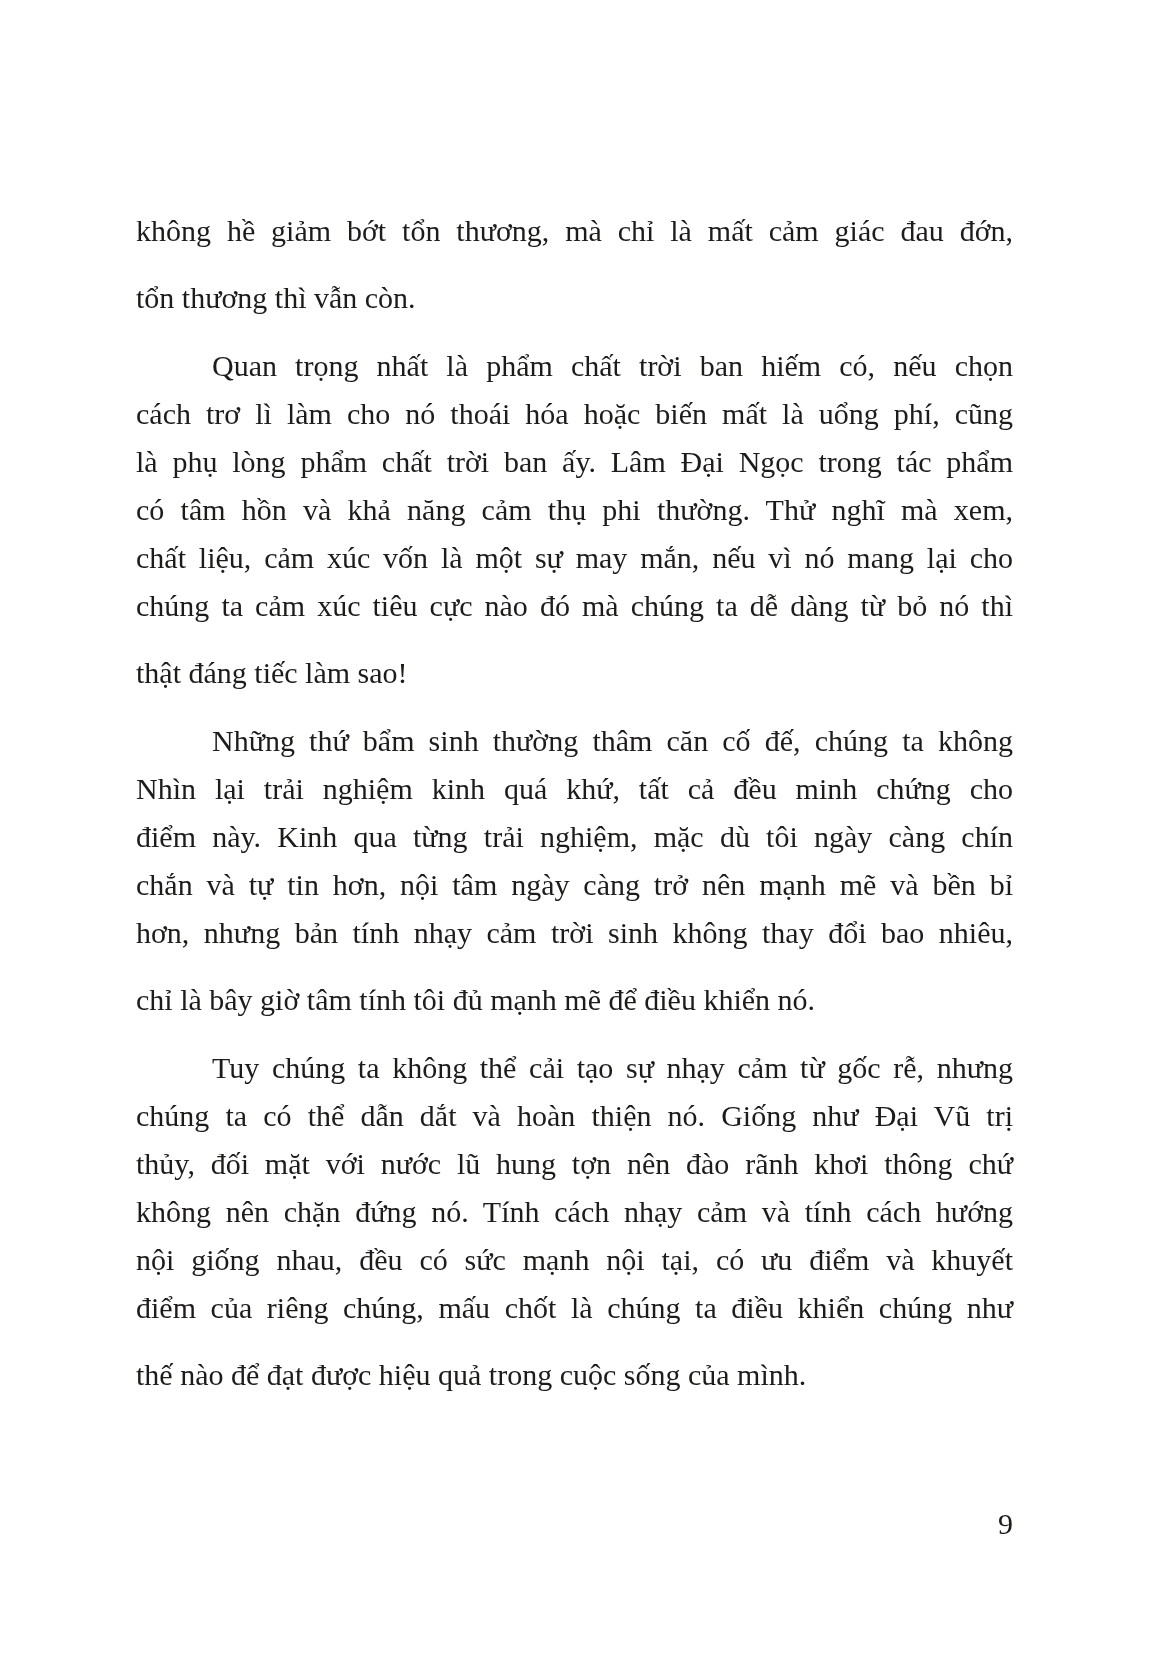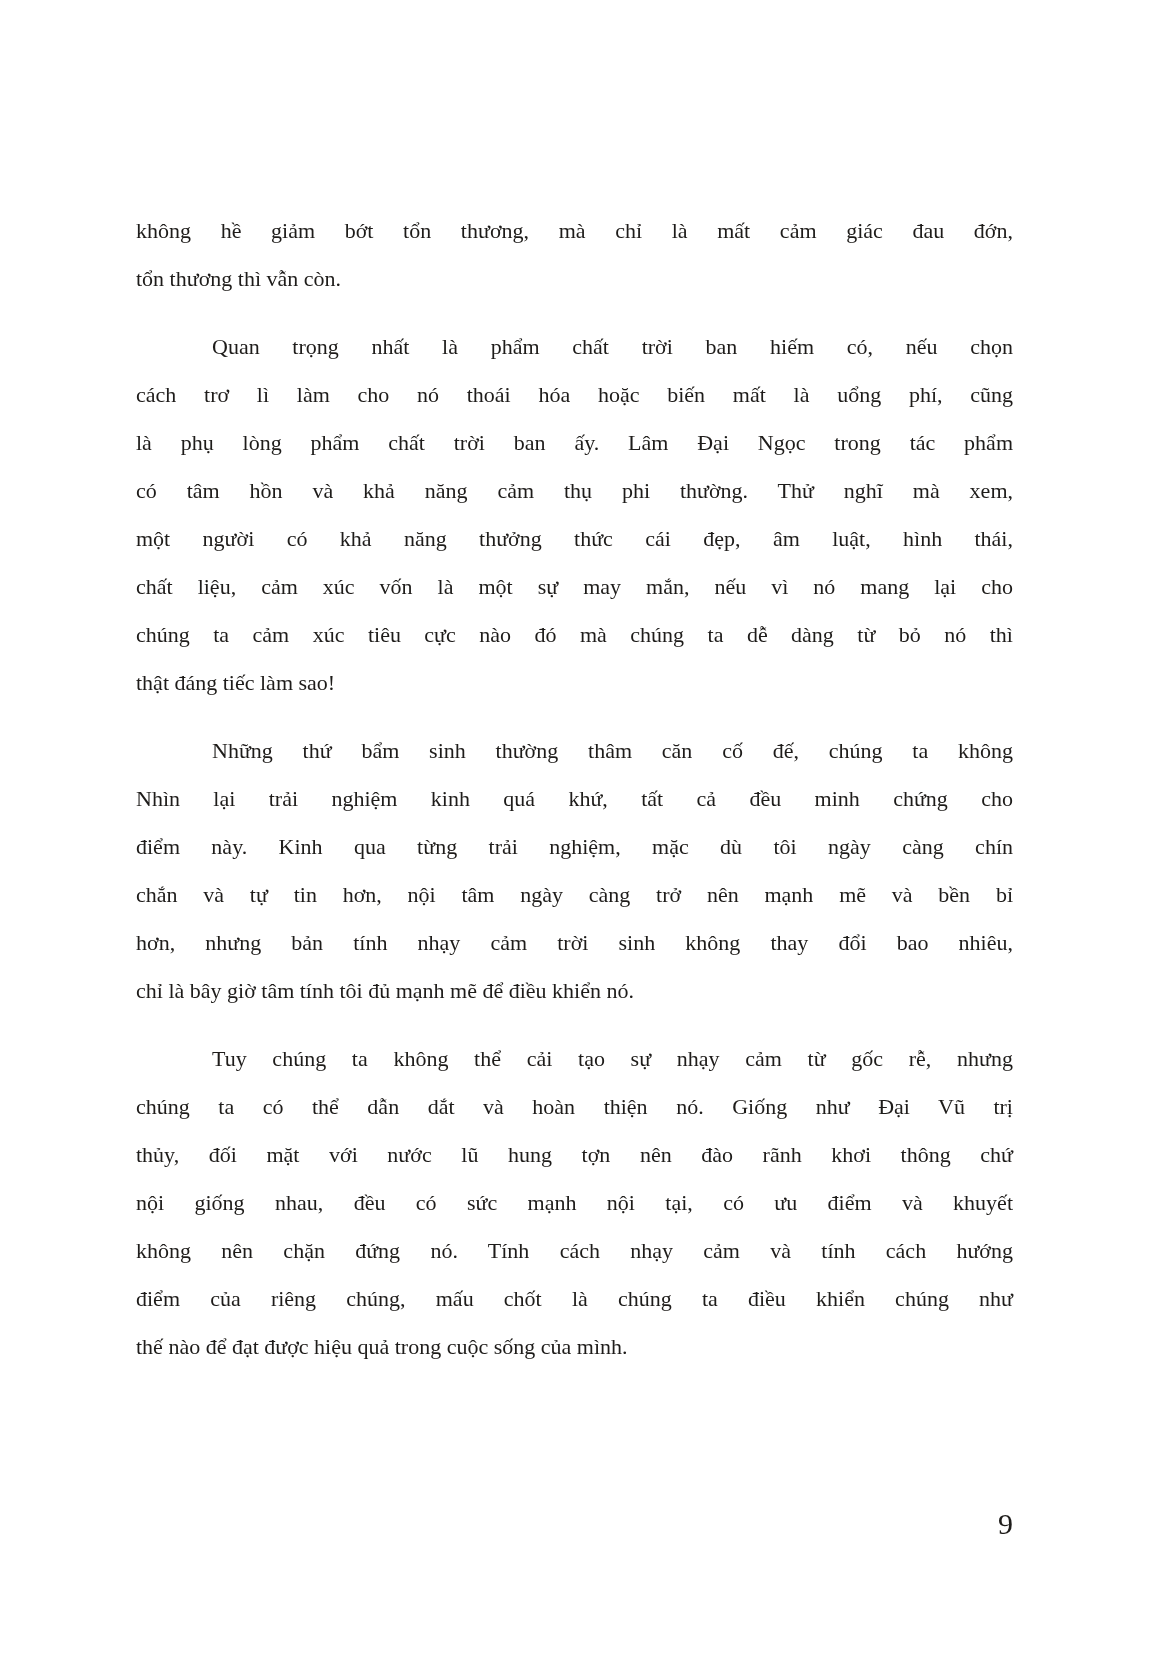--- a/index.html
+++ b/index.html
@@ -25,7 +25,7 @@
   .paragraph { margin: 0; }
   .paragraph + .paragraph { margin-top: 20px; }
   .line {
-    font-size: 22px;
+    font-size: 30px;
     line-height: 48px;
     text-align: justify;
     text-align-last: justify;

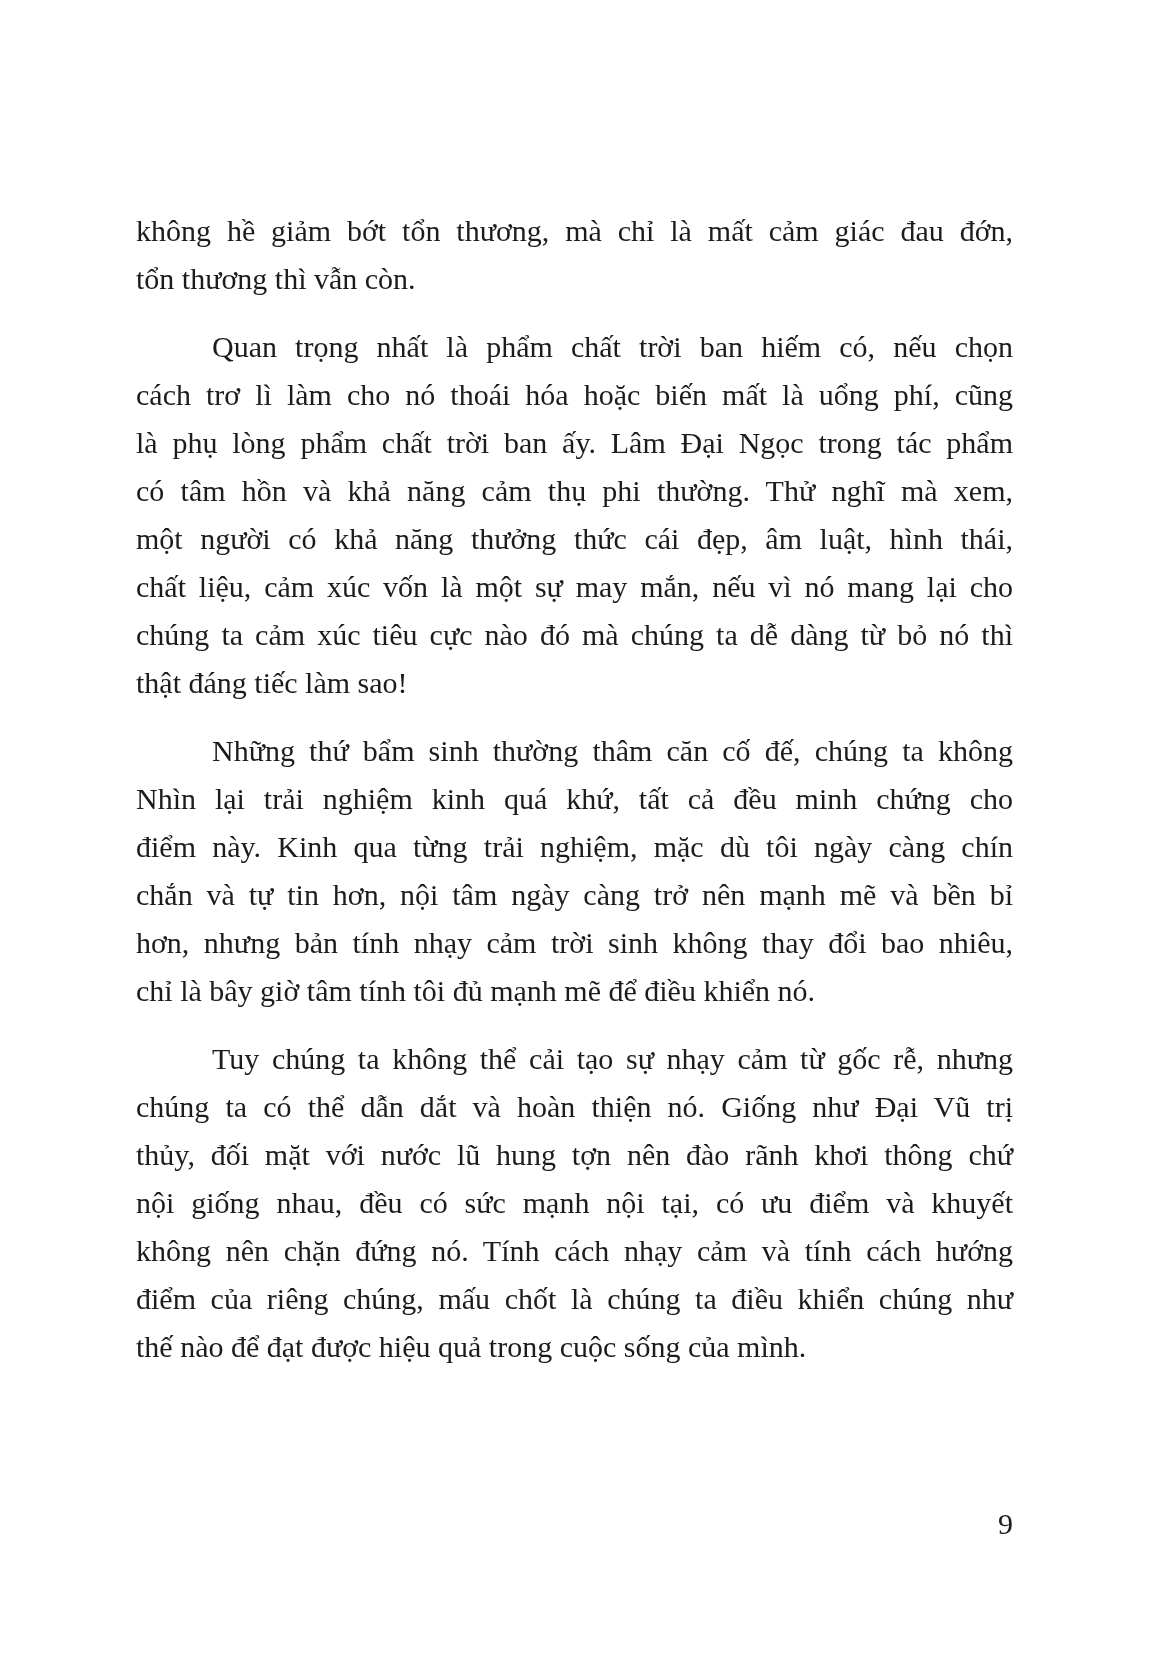--- a/index.html
+++ b/index.html
@@ -34,6 +34,7 @@
   .line.last {
     text-align: left;
     text-align-last: left;
+    margin-top: 19px;
   }
   .line.indent {
     text-indent: 76px;

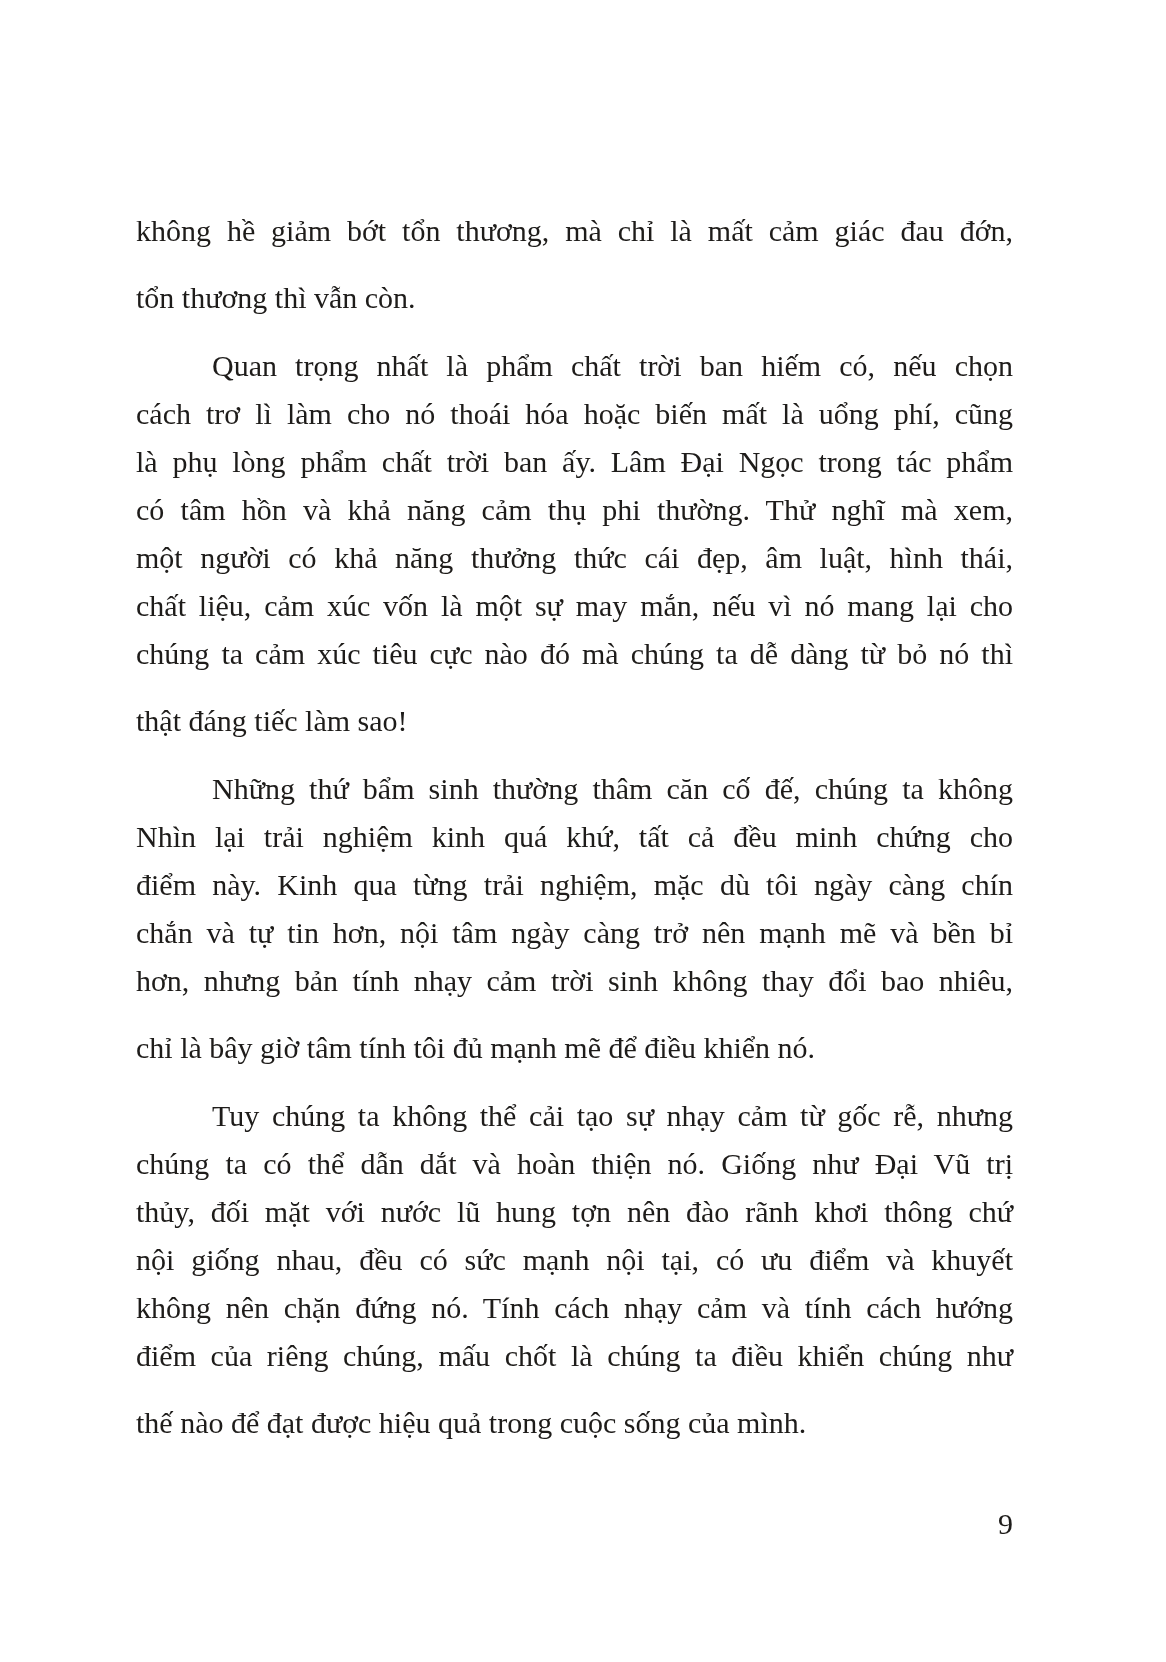--- a/index.html
+++ b/index.html
@@ -63,7 +63,6 @@
         <div class="line">cách trơ lì làm cho nó thoái hóa hoặc biến mất là uổng phí, cũng</div>
         <div class="line">là phụ lòng phẩm chất trời ban ấy. Lâm Đại Ngọc trong tác phẩm</div>
         <div class="line">có tâm hồn và khả năng cảm thụ phi thường. Thử nghĩ mà xem,</div>
-        <div class="line">một người có khả năng thưởng thức cái đẹp, âm luật, hình thái,</div>
         <div class="line">chất liệu, cảm xúc vốn là một sự may mắn, nếu vì nó mang lại cho</div>
         <div class="line">chúng ta cảm xúc tiêu cực nào đó mà chúng ta dễ dàng từ bỏ nó thì</div>
         <div class="line last">thật đáng tiếc làm sao!</div>

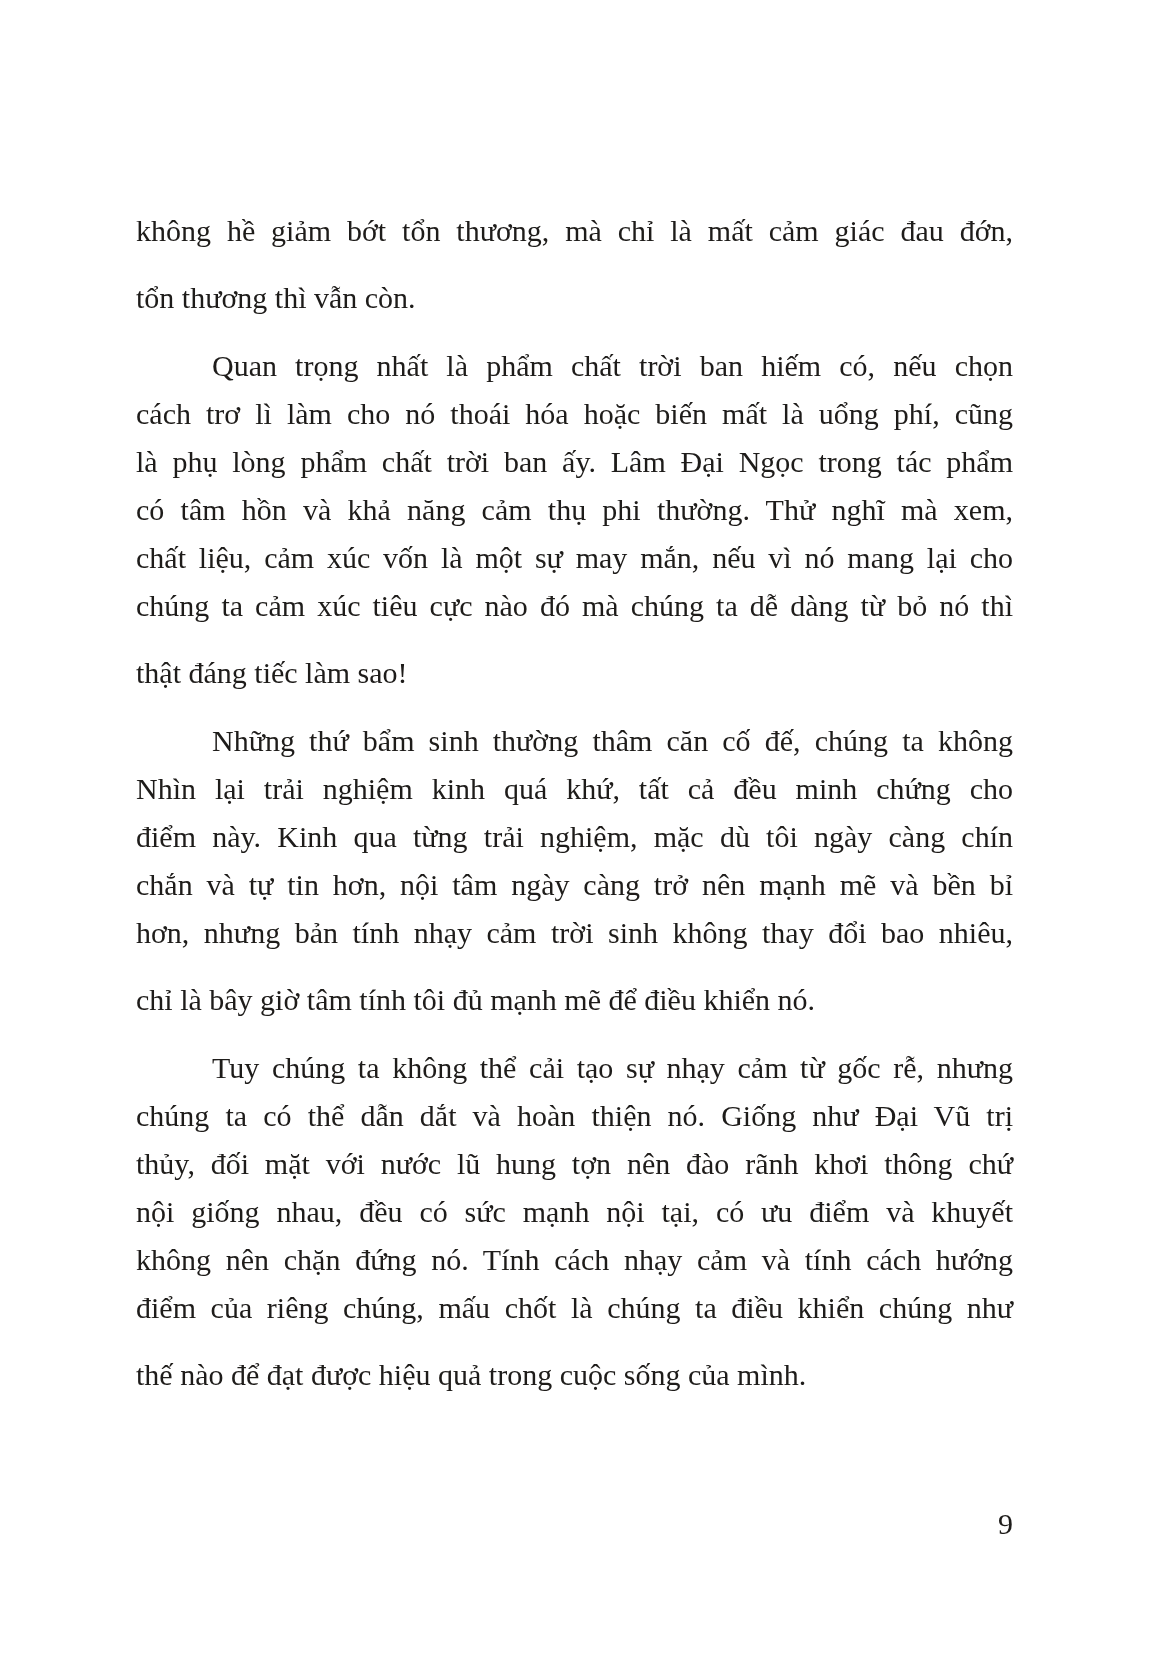--- a/index.html
+++ b/index.html
@@ -79,8 +79,8 @@
         <div class="line indent">Tuy chúng ta không thể cải tạo sự nhạy cảm từ gốc rễ, nhưng</div>
         <div class="line">chúng ta có thể dẫn dắt và hoàn thiện nó. Giống như Đại Vũ trị</div>
         <div class="line">thủy, đối mặt với nước lũ hung tợn nên đào rãnh khơi thông chứ</div>
+        <div class="line">không nên chặn đứng nó. Tính cách nhạy cảm và tính cách hướng</div>
         <div class="line">nội giống nhau, đều có sức mạnh nội tại, có ưu điểm và khuyết</div>
-        <div class="line">không nên chặn đứng nó. Tính cách nhạy cảm và tính cách hướng</div>
         <div class="line">điểm của riêng chúng, mấu chốt là chúng ta điều khiển chúng như</div>
         <div class="line last">thế nào để đạt được hiệu quả trong cuộc sống của mình.</div>
       </div>

